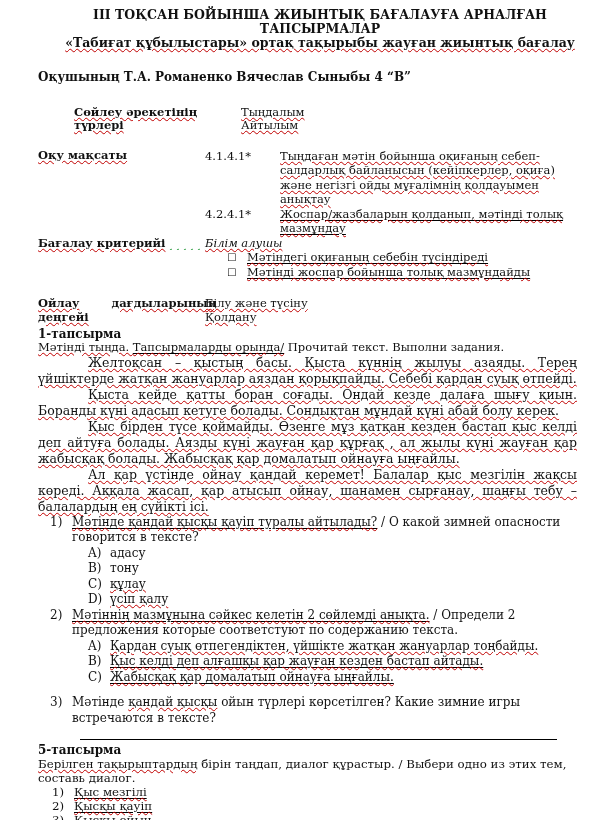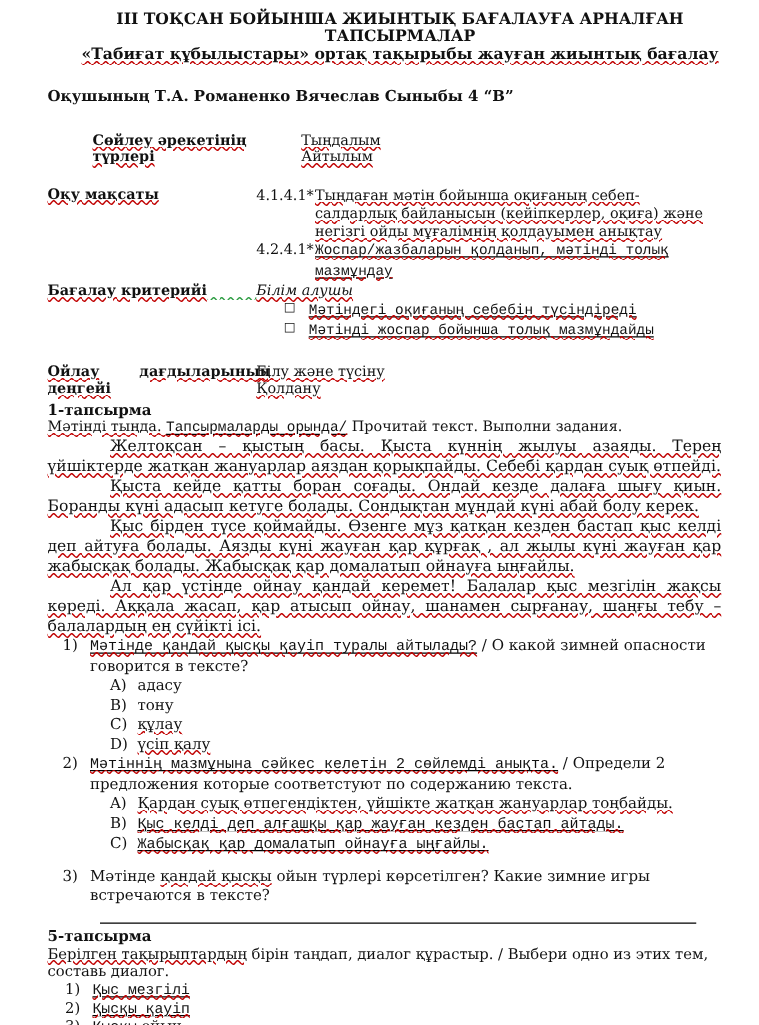--- a/index.html
+++ b/index.html
@@ -22,7 +22,7 @@
   .irow{display:grid;grid-template-columns:167px 1fr;}
   .irow .lbl{font-weight:bold;}
   .row-speech{margin-bottom:16px;margin-left:36px;}
-  .goal{display:flex;line-height:14.5px;}
+  .goal{display:flex;line-height:14.5px;gap:28px;}
   .goal .code{width:47px;flex:0 0 47px;}
   .goal .gtext{flex:1;}
   .row-crit{margin-bottom:18px;line-height:14.5px;}

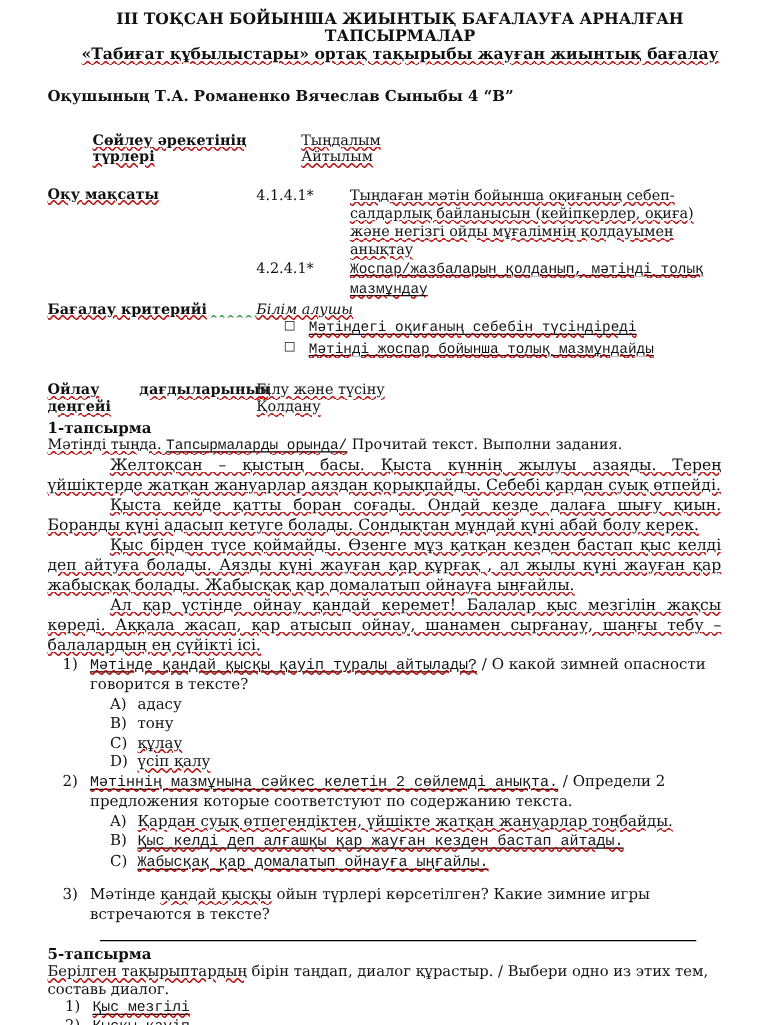--- a/index.html
+++ b/index.html
@@ -13,7 +13,7 @@
 
   
   .w{text-decoration-line:underline;text-decoration-style:wavy;text-decoration-color:#c00000;text-decoration-thickness:1px;text-underline-offset:1px;}
-  .u{text-decoration-line:underline;text-decoration-style:solid;text-decoration-color:#000;text-decoration-thickness:1px;text-underline-offset:2px;font-family:Liberation Mono, monospace;}
+  .u{text-decoration-line:underline;text-decoration-style:solid;text-decoration-color:#000;text-decoration-thickness:1px;text-underline-offset:2px;}
   .i{font-style:italic;}
 
   .title1,.title2{text-align:center;font-weight:bold;font-size:12.5px;line-height:14px;margin-left:25px;}

